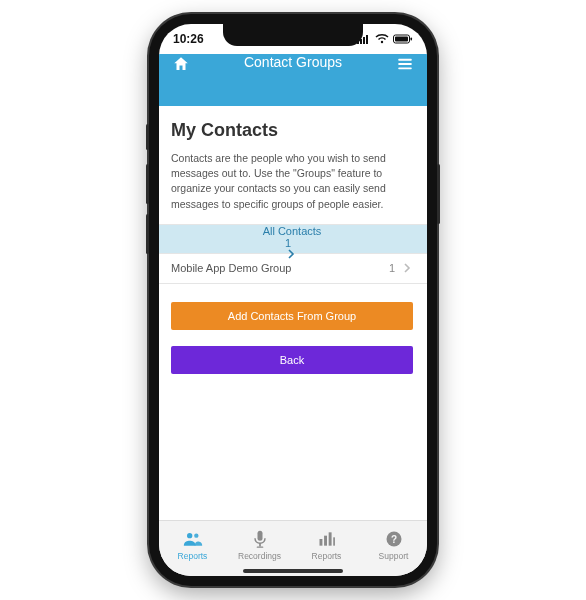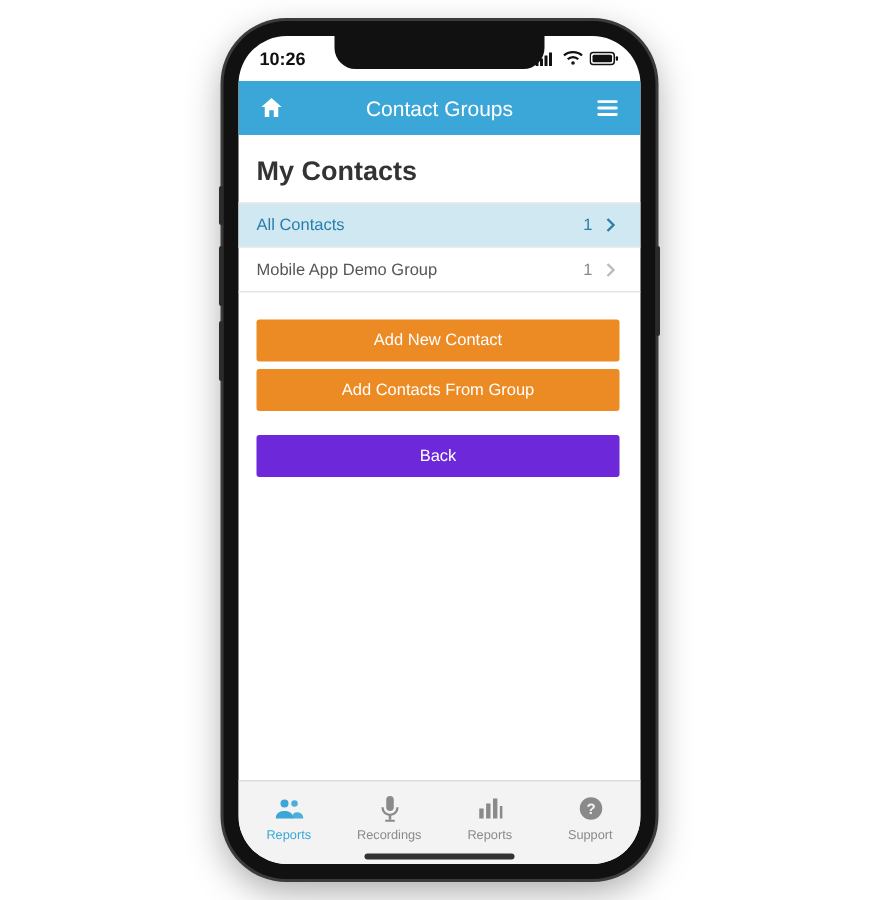--- a/index.html
+++ b/index.html
@@ -30,7 +30,7 @@
   .status-right { display: flex; align-items: center; gap: 4px; }
   .status-right svg { display: block; }
   .nav-bar {
-    height: 36px; background: #3aa7d8; display: flex; align-items: center; justify-content: space-between;
+    height: 52px; background: #3aa7d8; display: flex; align-items: flex-start; justify-content: space-between;
     padding: 0 12px; color: #fff;
   }
   .nav-title { font-size: 14px; font-weight: 400; flex: 1; text-align: center; }

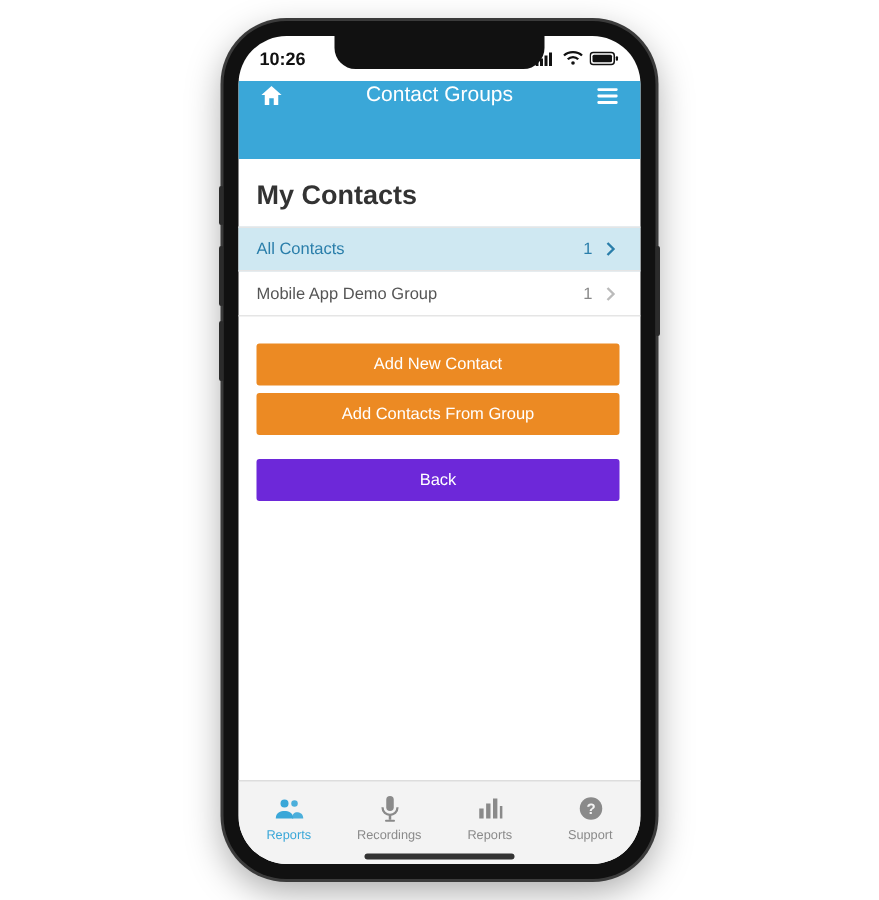--- a/index.html
+++ b/index.html
@@ -128,6 +128,7 @@
 
       <div class="content">
         <h1 class="page-title">My Contacts</h1>
+        <p class="description">Contacts are the people who you wish to send messages out to. Use the "Groups" feature to organize your contacts so you can easily send messages to specific groups of people easier.</p>
 
         <div class="group-list">
           <div class="group-row selected">

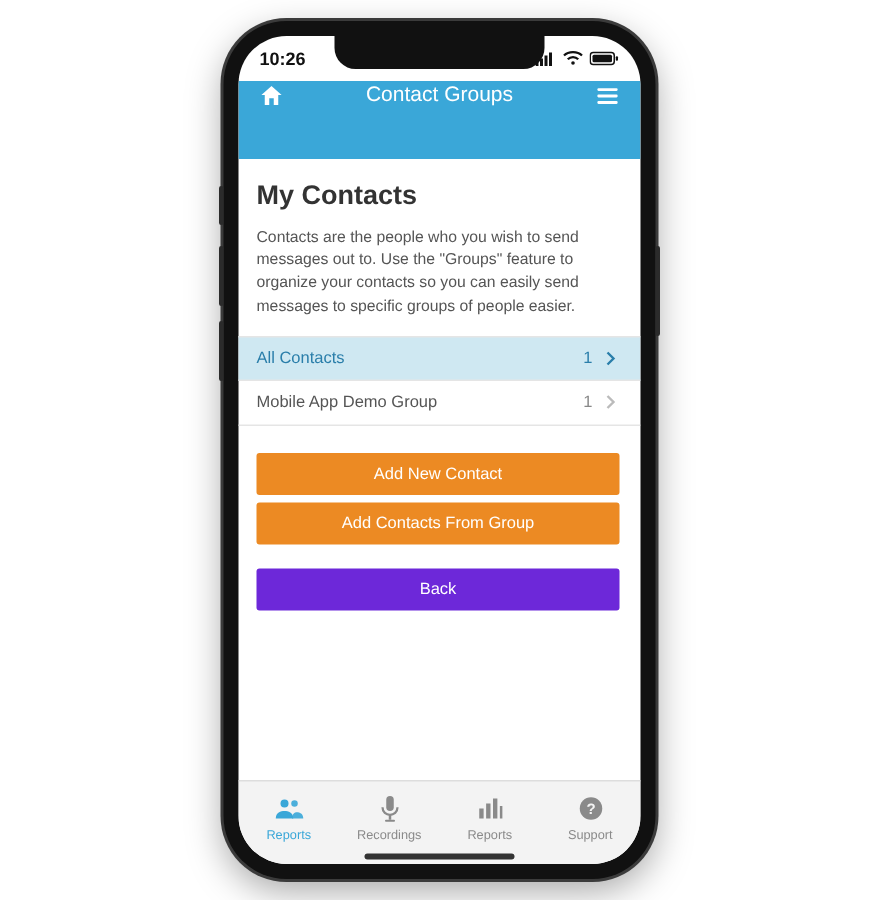--- a/index.html
+++ b/index.html
@@ -45,7 +45,7 @@
     font-size: 11px; color: #555; position: relative;
   }
   .group-row + .group-row { border-top: none; justify-content: center; }
-  .group-row.selected { background: #cfe8f2; color: #2a7eaa; }
+  .group-row.selected { background: #cfe8f2; color: #2a7eaa; flex-direction: column; }
   .group-label { flex: 1; }
   .group-count { margin-right: 8px; color: #888; font-size: 11px; }
   .group-row.selected .group-count { color: #2a7eaa; }

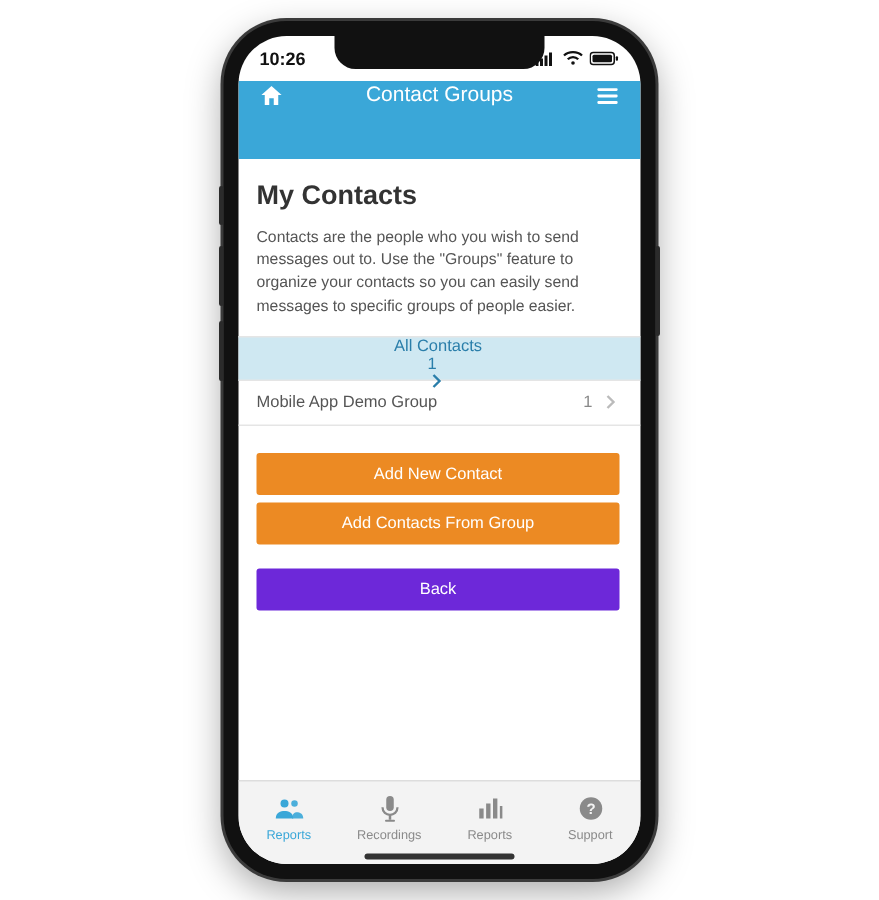--- a/index.html
+++ b/index.html
@@ -152,7 +152,6 @@
         </div>
 
         <div class="actions">
-          <button class="btn btn-orange">Add New Contact</button>
           <button class="btn btn-orange">Add Contacts From Group</button>
         </div>
 

